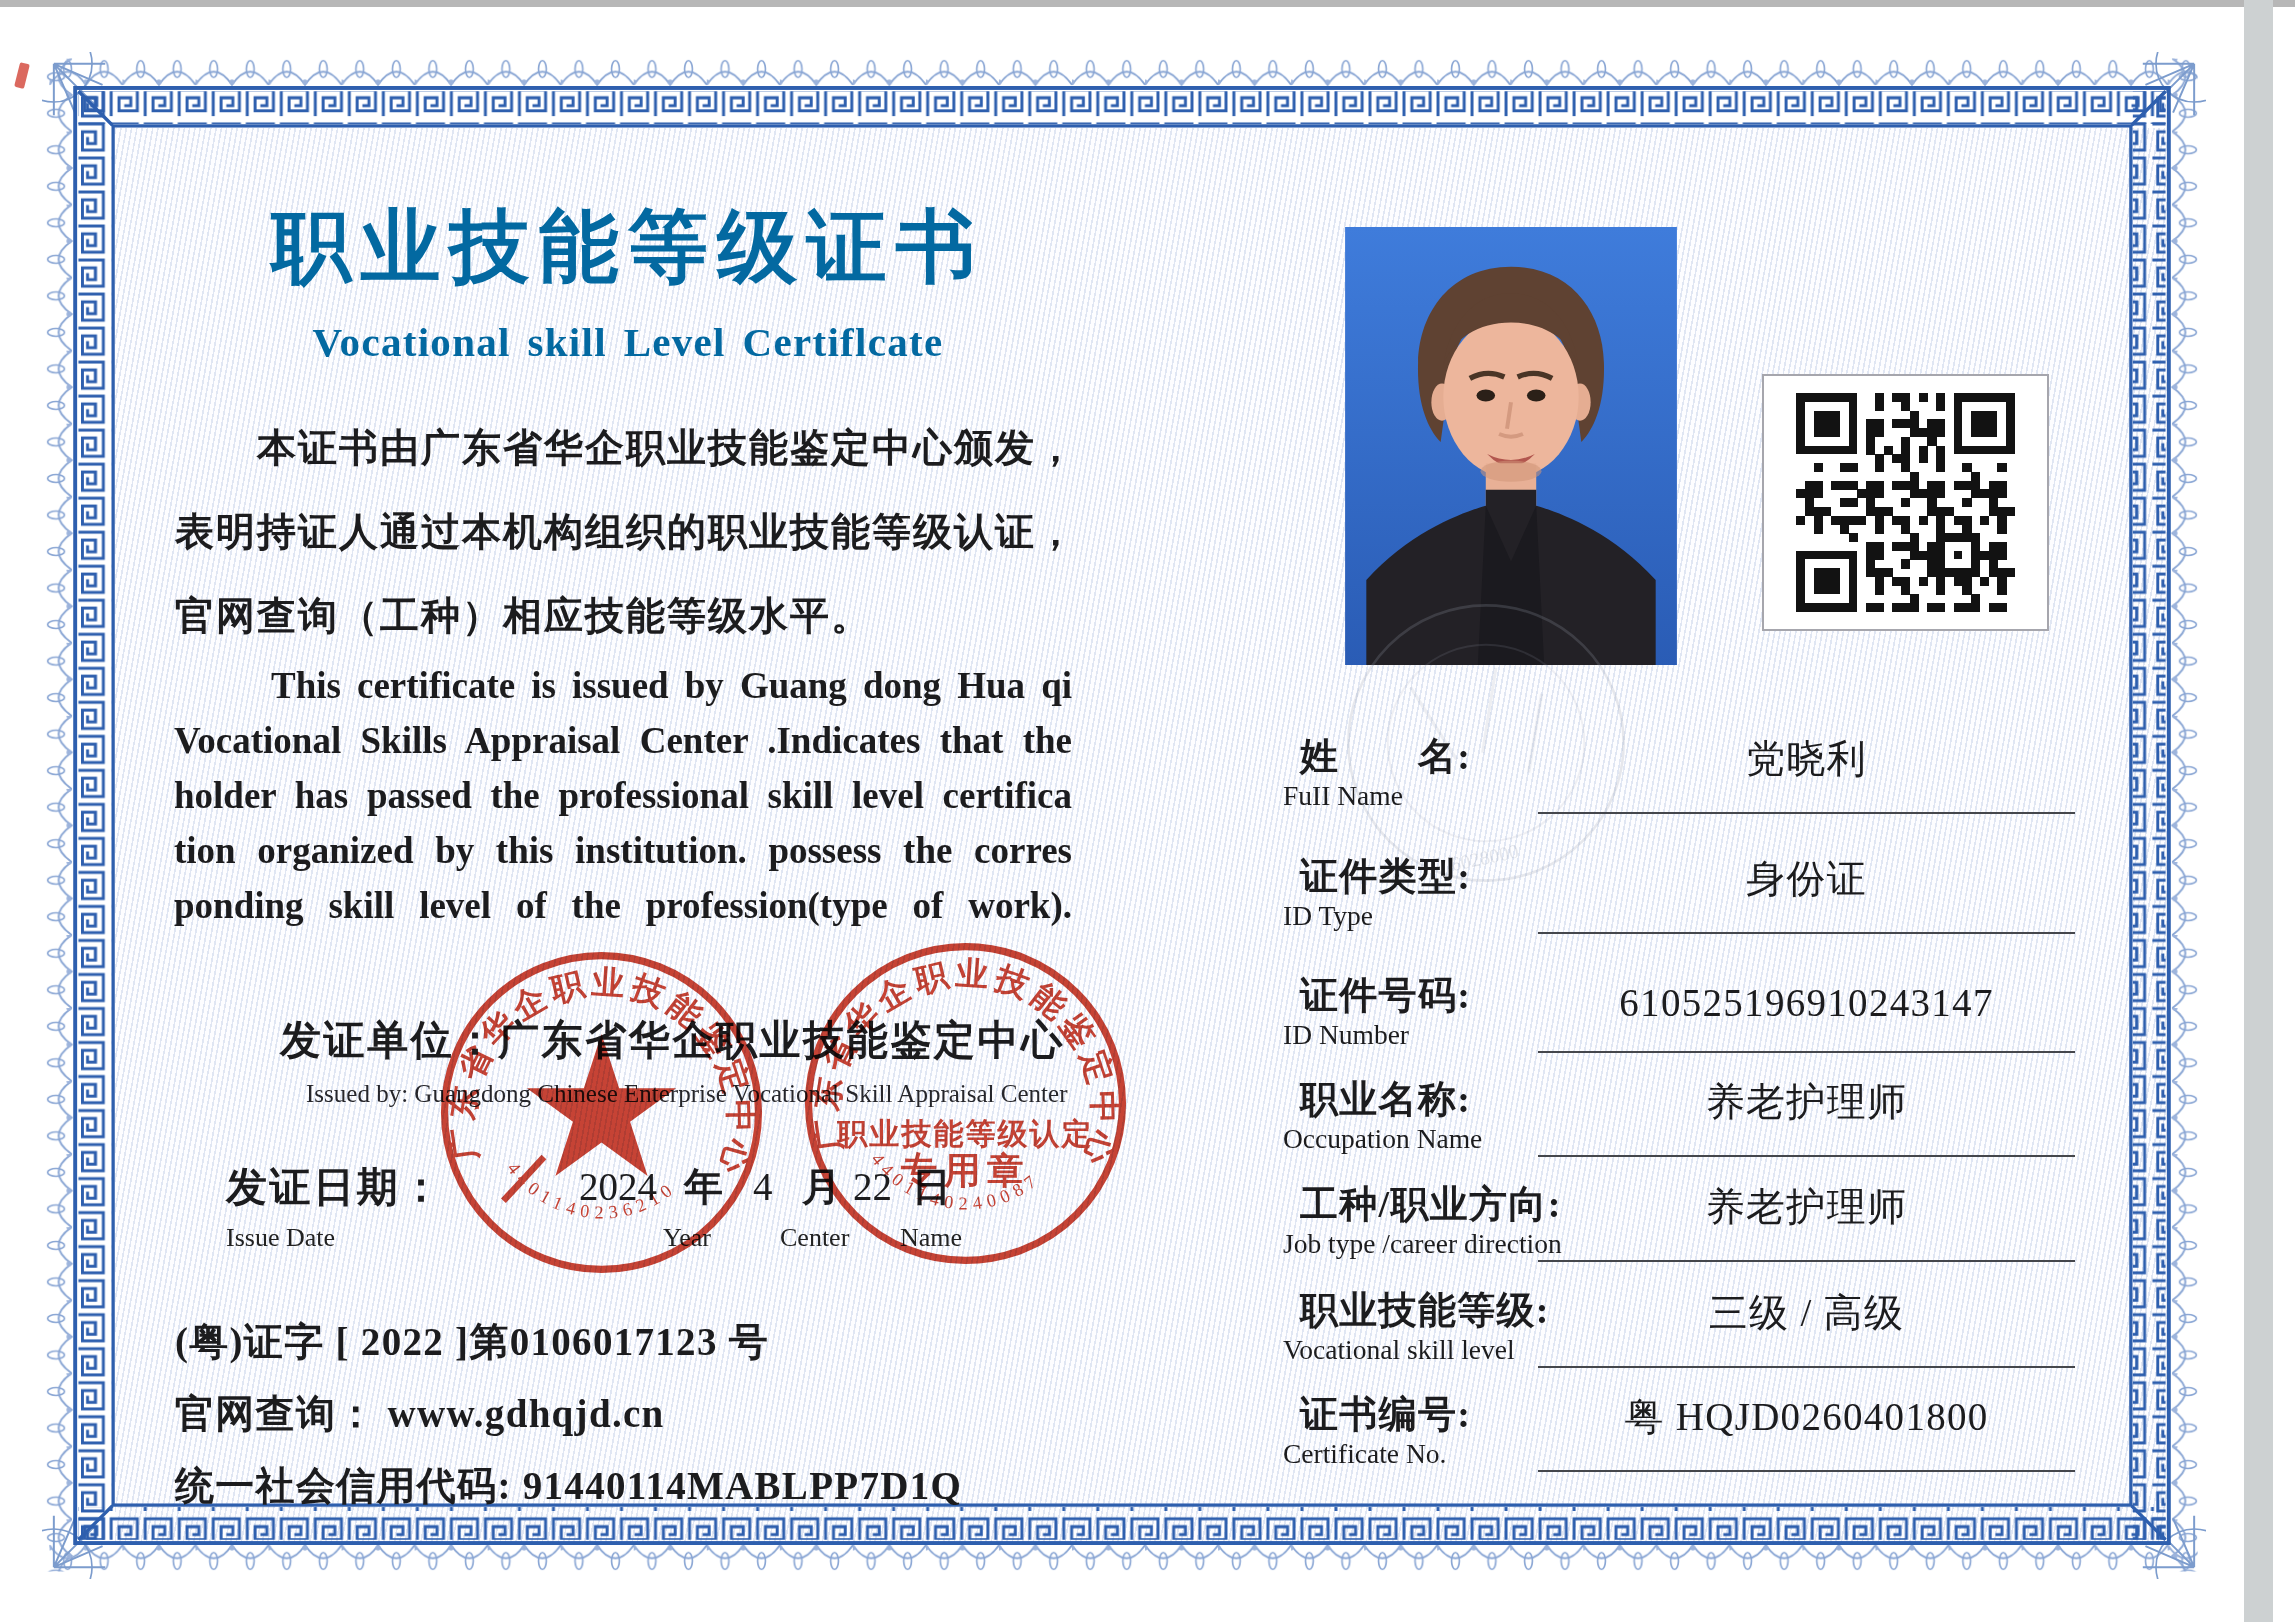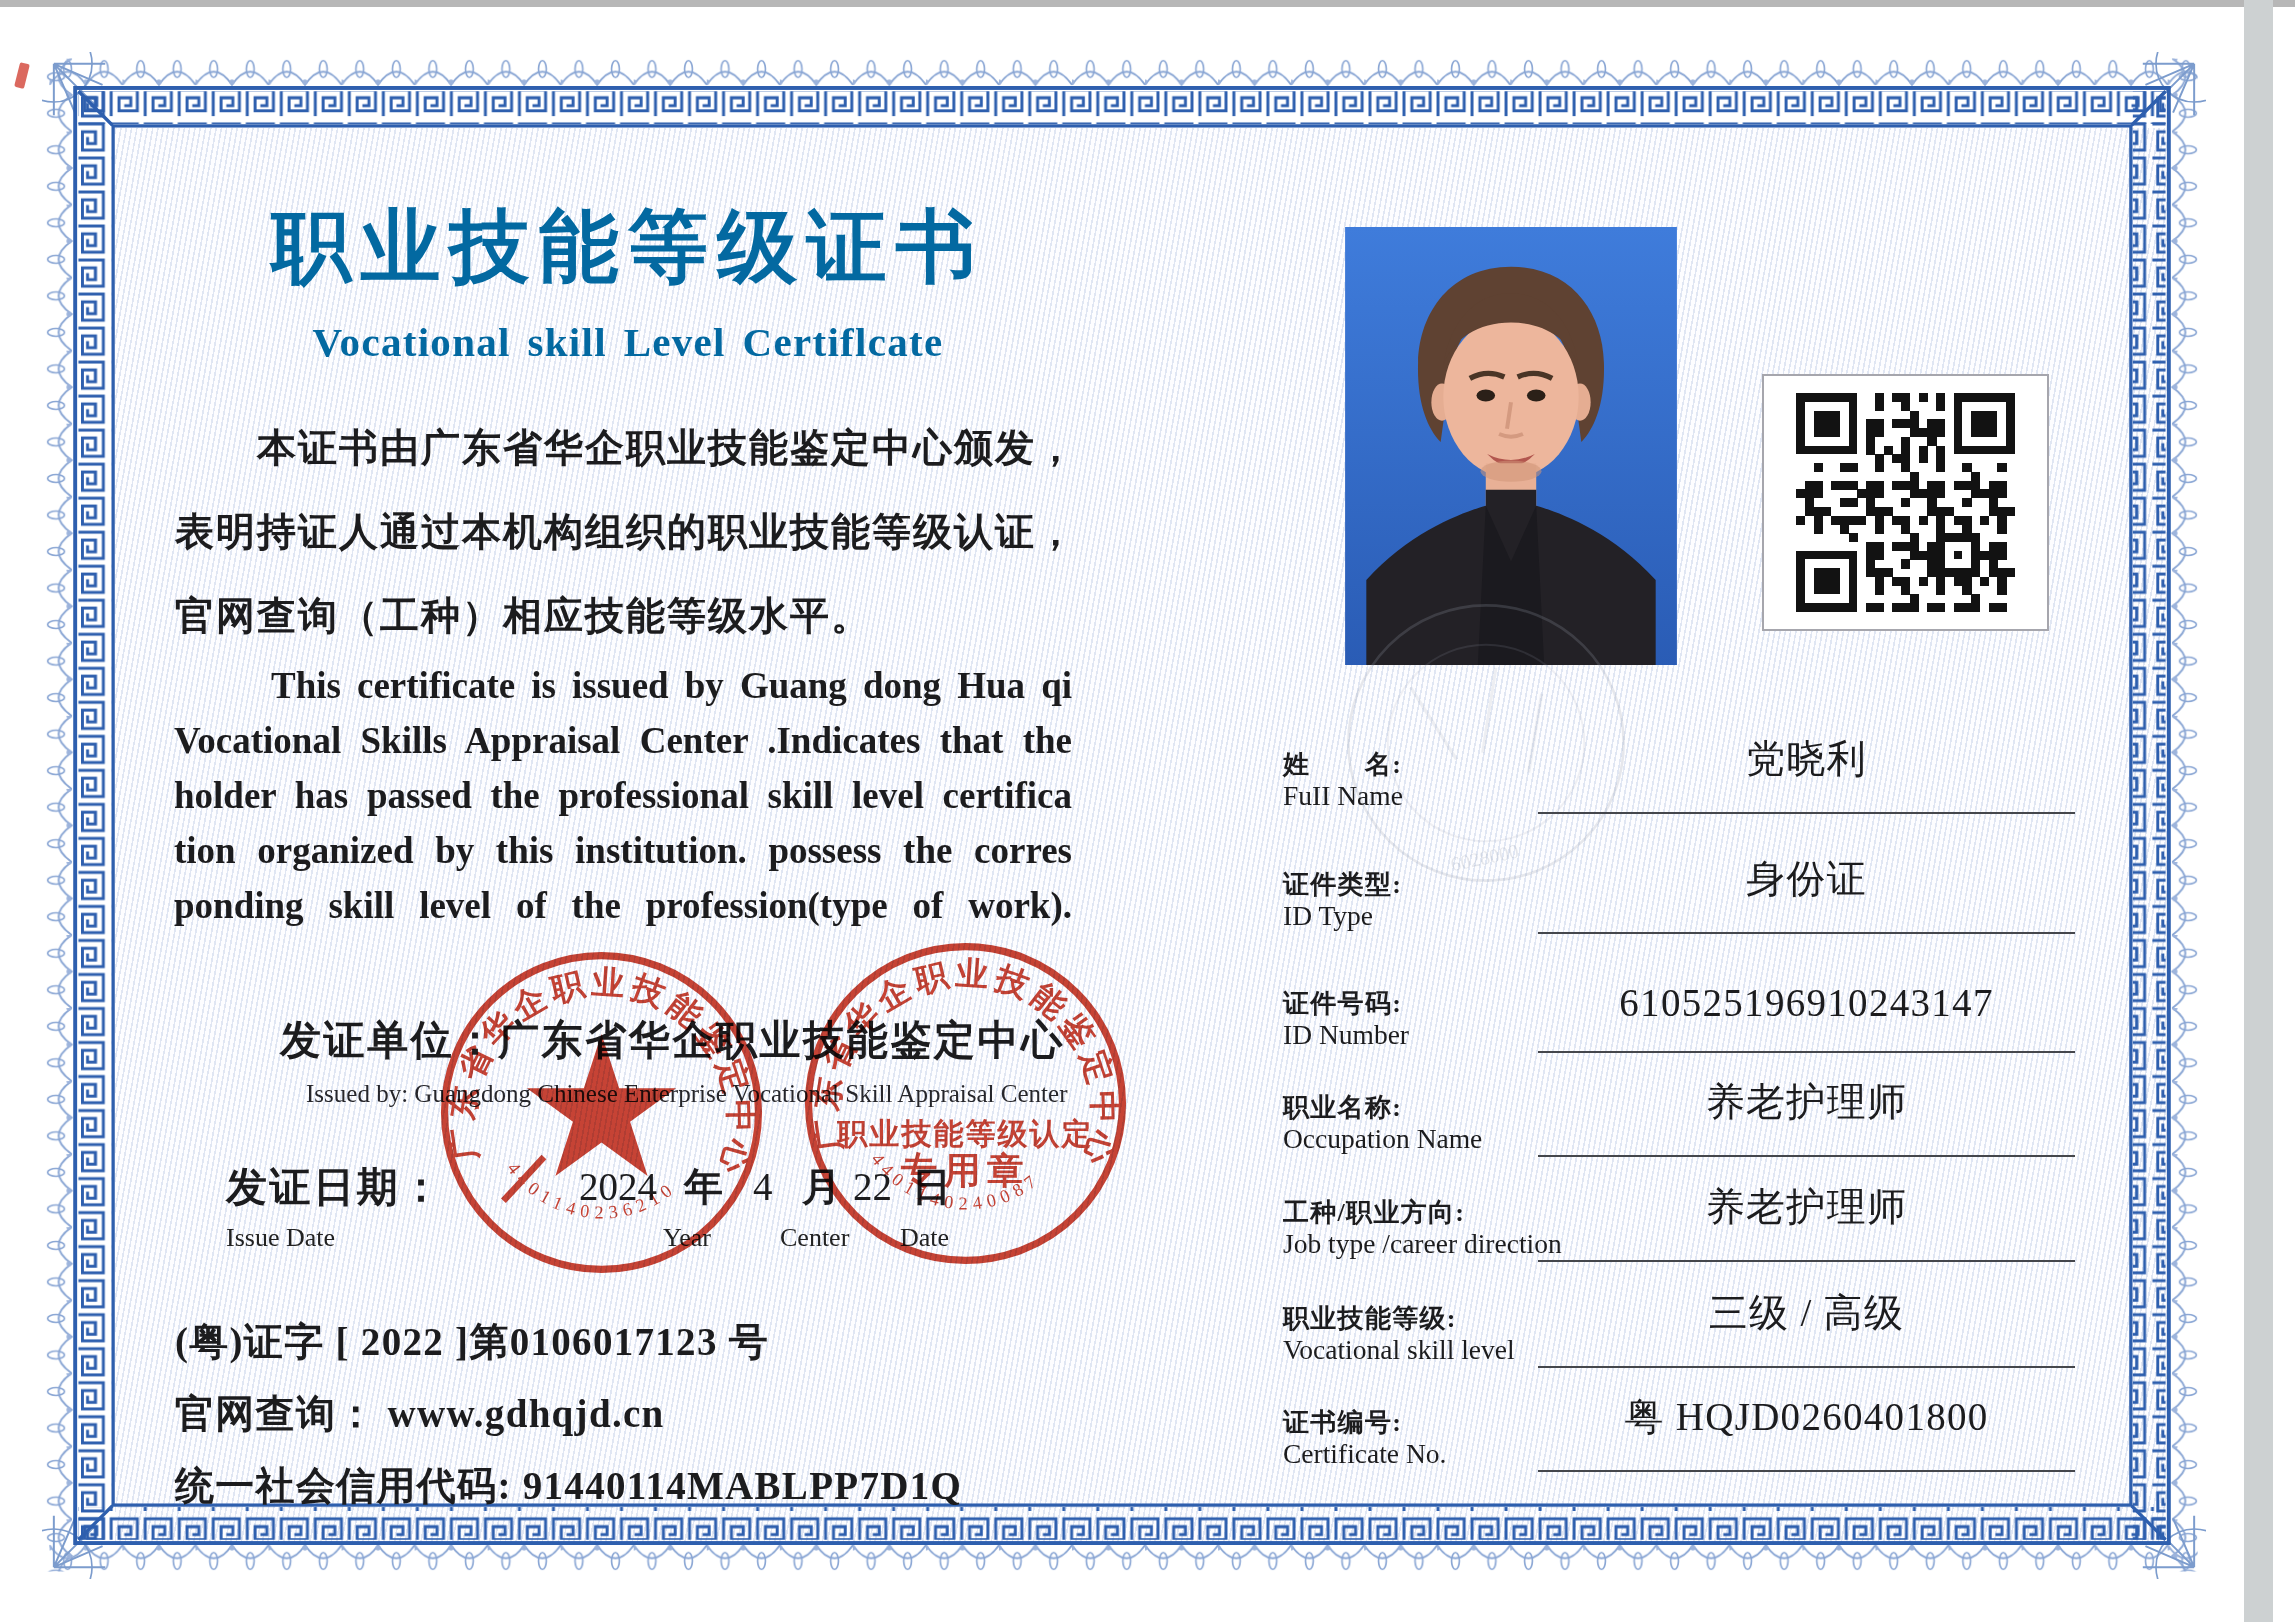--- a/index.html
+++ b/index.html
@@ -51,7 +51,7 @@
   .field{position:absolute;left:1283px;width:792px;height:105px;}
   .f1{top:712px;} .f2{top:832px;} .f3{top:951px;} .f4{top:1055px;} .f5{top:1160px;} .f6{top:1266px;} .f7{top:1370px;}
   .f-label{position:absolute;left:0;bottom:5.2px;}
-  .f-label-cn{font-size:26px;font-weight:bold;letter-spacing:1.3px;white-space:nowrap;}
+  .f-label-cn{font-size:38px;font-weight:bold;letter-spacing:1.3px;white-space:nowrap;margin-left:17px;}
   .f-label-en{font-size:27.5px;margin-top:-2.6px;white-space:nowrap;}
   .f-value-wrap{position:absolute;right:0;bottom:2.6px;width:537px;border-bottom:2.6px solid #45474c;text-align:center;}
   .f-value{display:inline-block;font-size:39px;letter-spacing:1.3px;padding-bottom:26px;white-space:nowrap;}

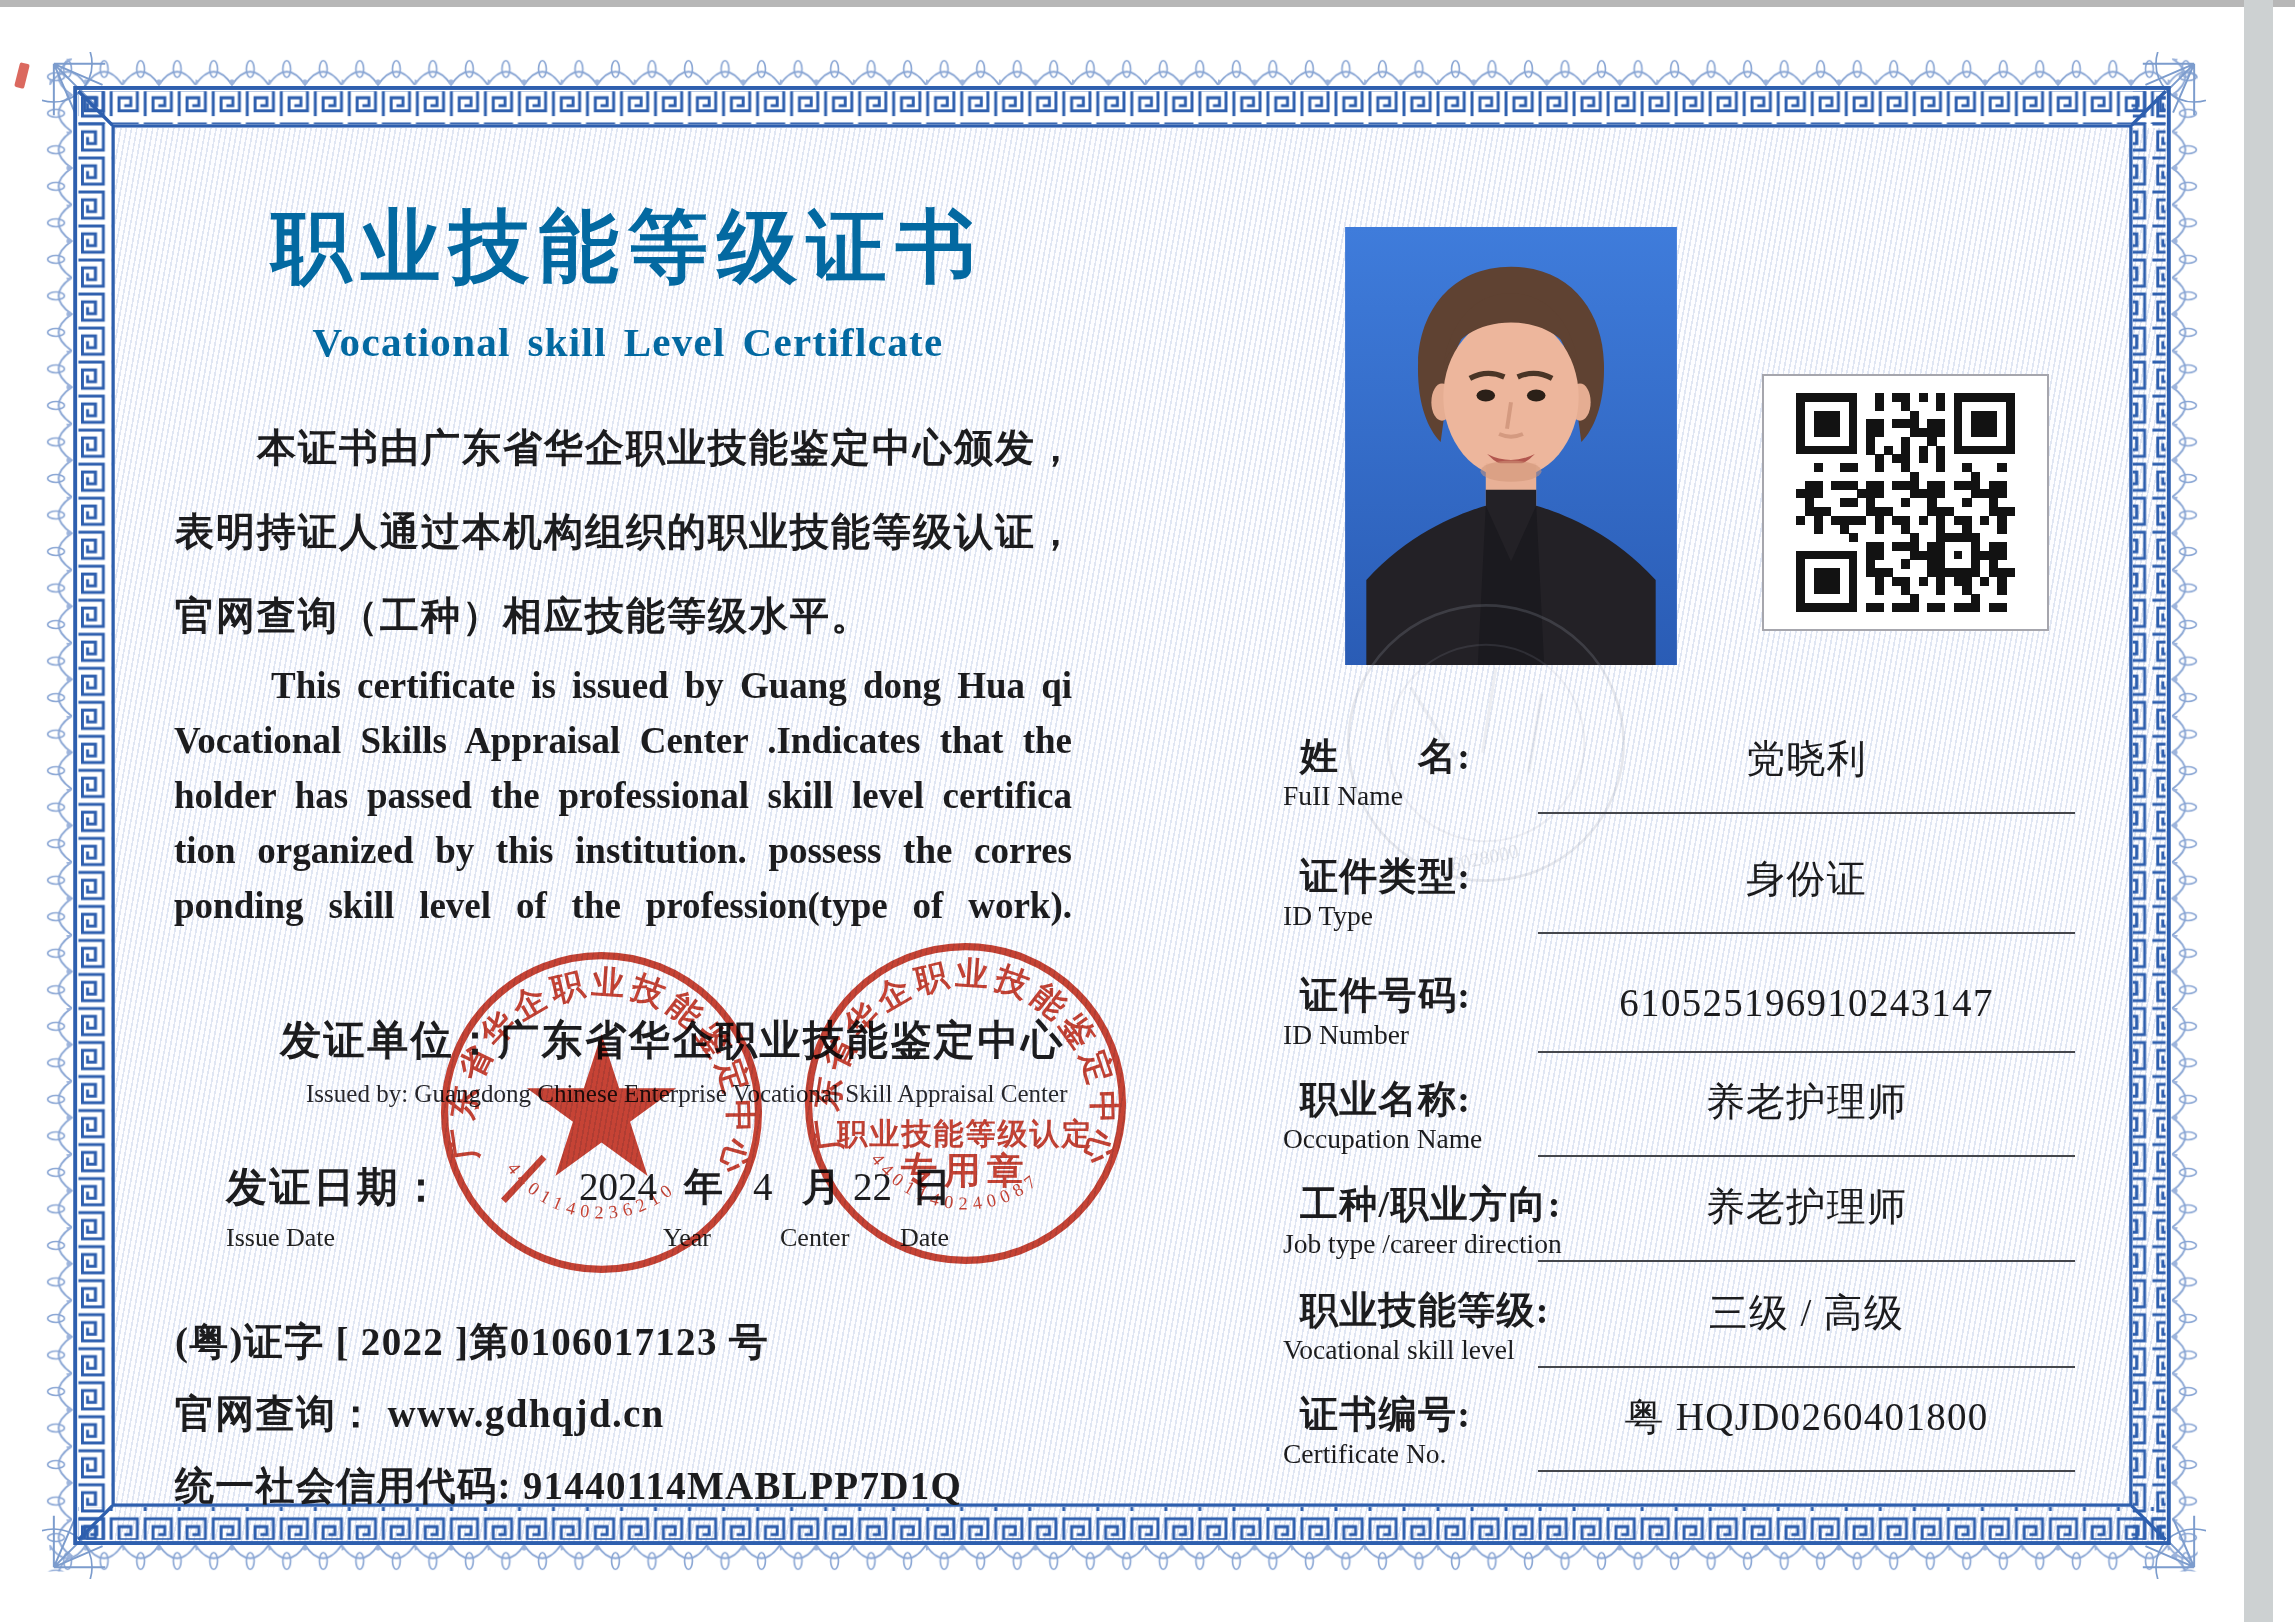--- a/index.html
+++ b/index.html
@@ -178,7 +178,7 @@
   <span class="d-en d-en1">Issue Date</span>
   <span class="d-en d-en2">Year</span>
   <span class="d-en d-en3">Center</span>
-  <span class="d-en d-en4">Date</span>
+  <span class="d-en d-en4">Name</span>
 </div>
 
 <div class="abs footer-block">

